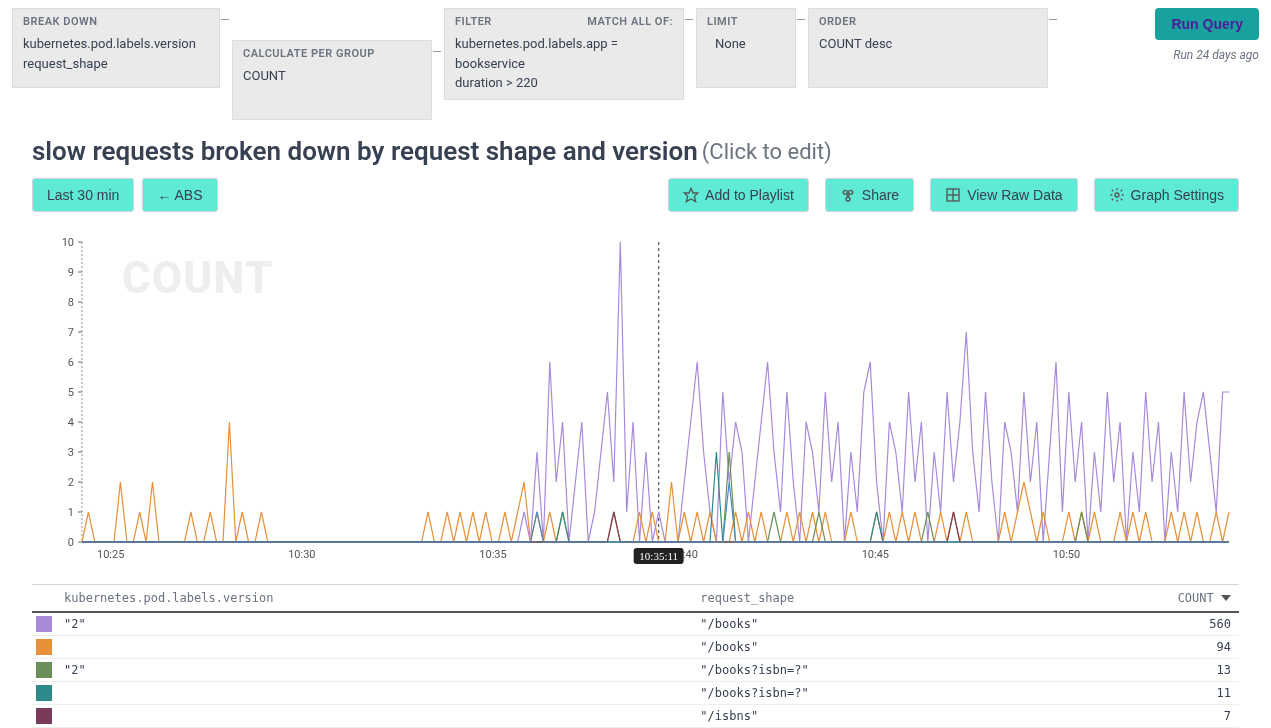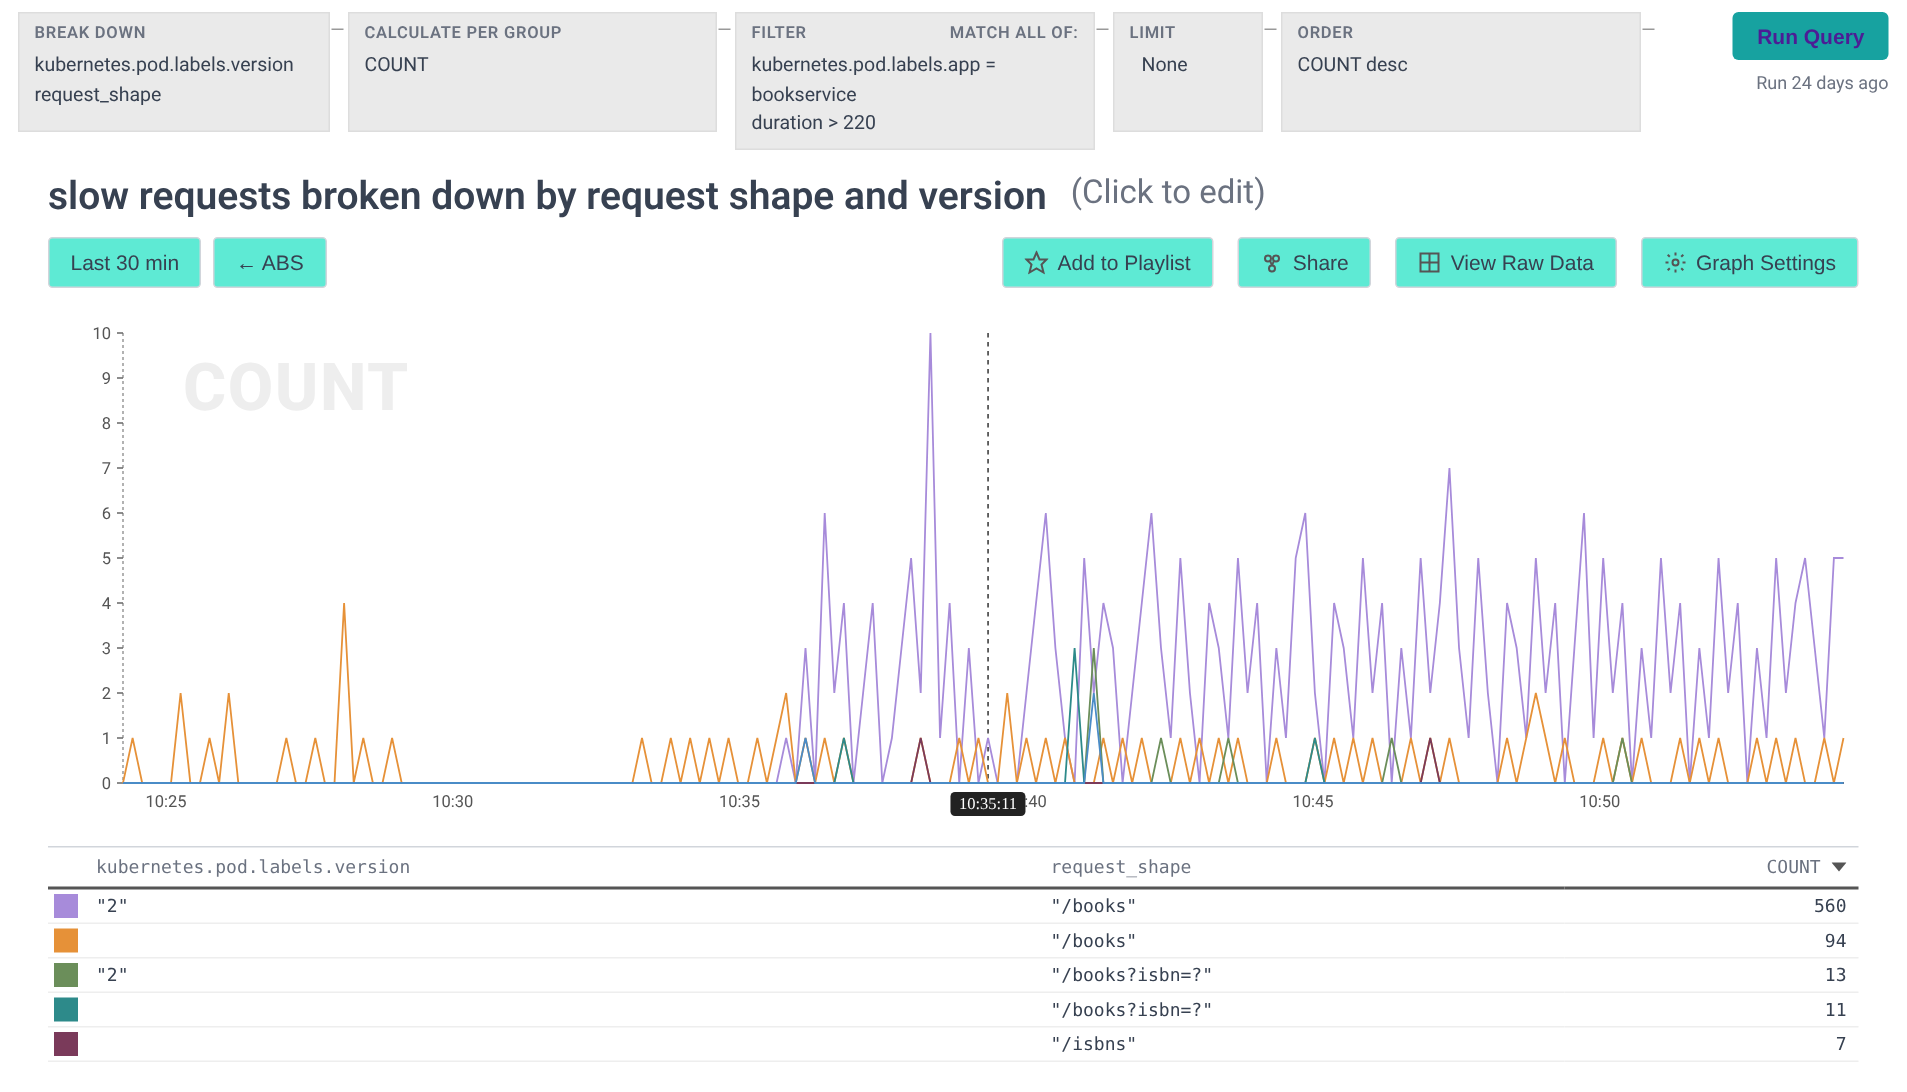--- a/index.html
+++ b/index.html
@@ -9,7 +9,7 @@
 .query-block::after { content: ""; position: absolute; right: -10px; top: 10px; width: 8px; height: 1px; background: #999; }
 .query-block:last-of-type::after { display: none; }
 .qb-breakdown { width: 208px; }
-.qb-calc { width: 246px; }
+.qb-calc { width: 200px; margin-top: 32px; }
 .qb-filter { width: 240px; }
 .qb-order { width: 240px; }
 .qb-limit { width: 100px; }

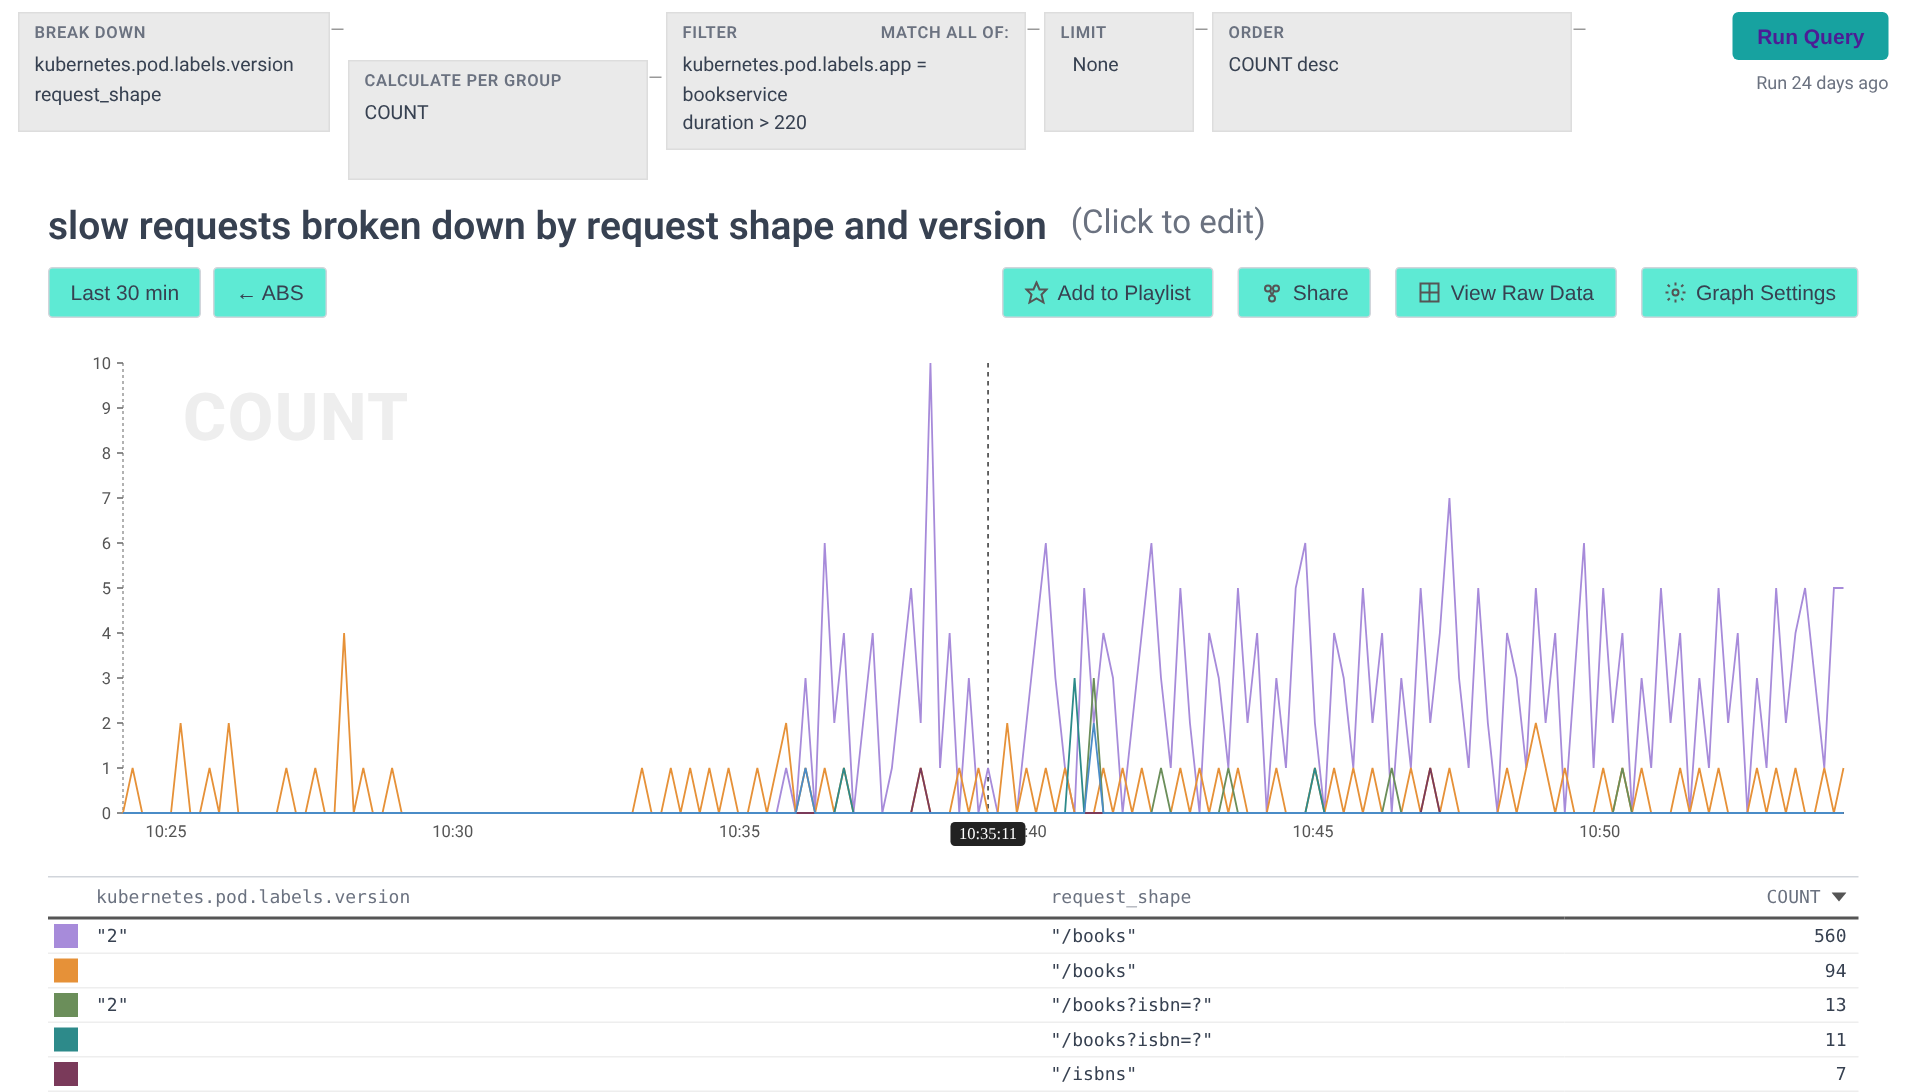--- a/index.html
+++ b/index.html
@@ -17,7 +17,7 @@
 .qb-line { color: #374151; font-size: 13px; line-height: 1.5; }
 .query-actions { margin-left: auto; text-align: right; }
 .btn-run { background: #17a2a0; color: #4c1d95; border: none; padding: 8px 16px; border-radius: 4px; font-size: 14px; font-weight: 600; cursor: pointer; }
-.run-meta { color: #6b7280; font-size: 12px; margin-top: 8px; }
+.run-meta { color: #6b7280; font-size: 12px; margin-top: 8px; font-style: italic; }
 
 .title-row { padding: 16px 32px 8px; display: flex; align-items: flex-start; gap: 16px; }
 .title-row h1 { font-size: 26px; font-weight: 600; color: #374151; }

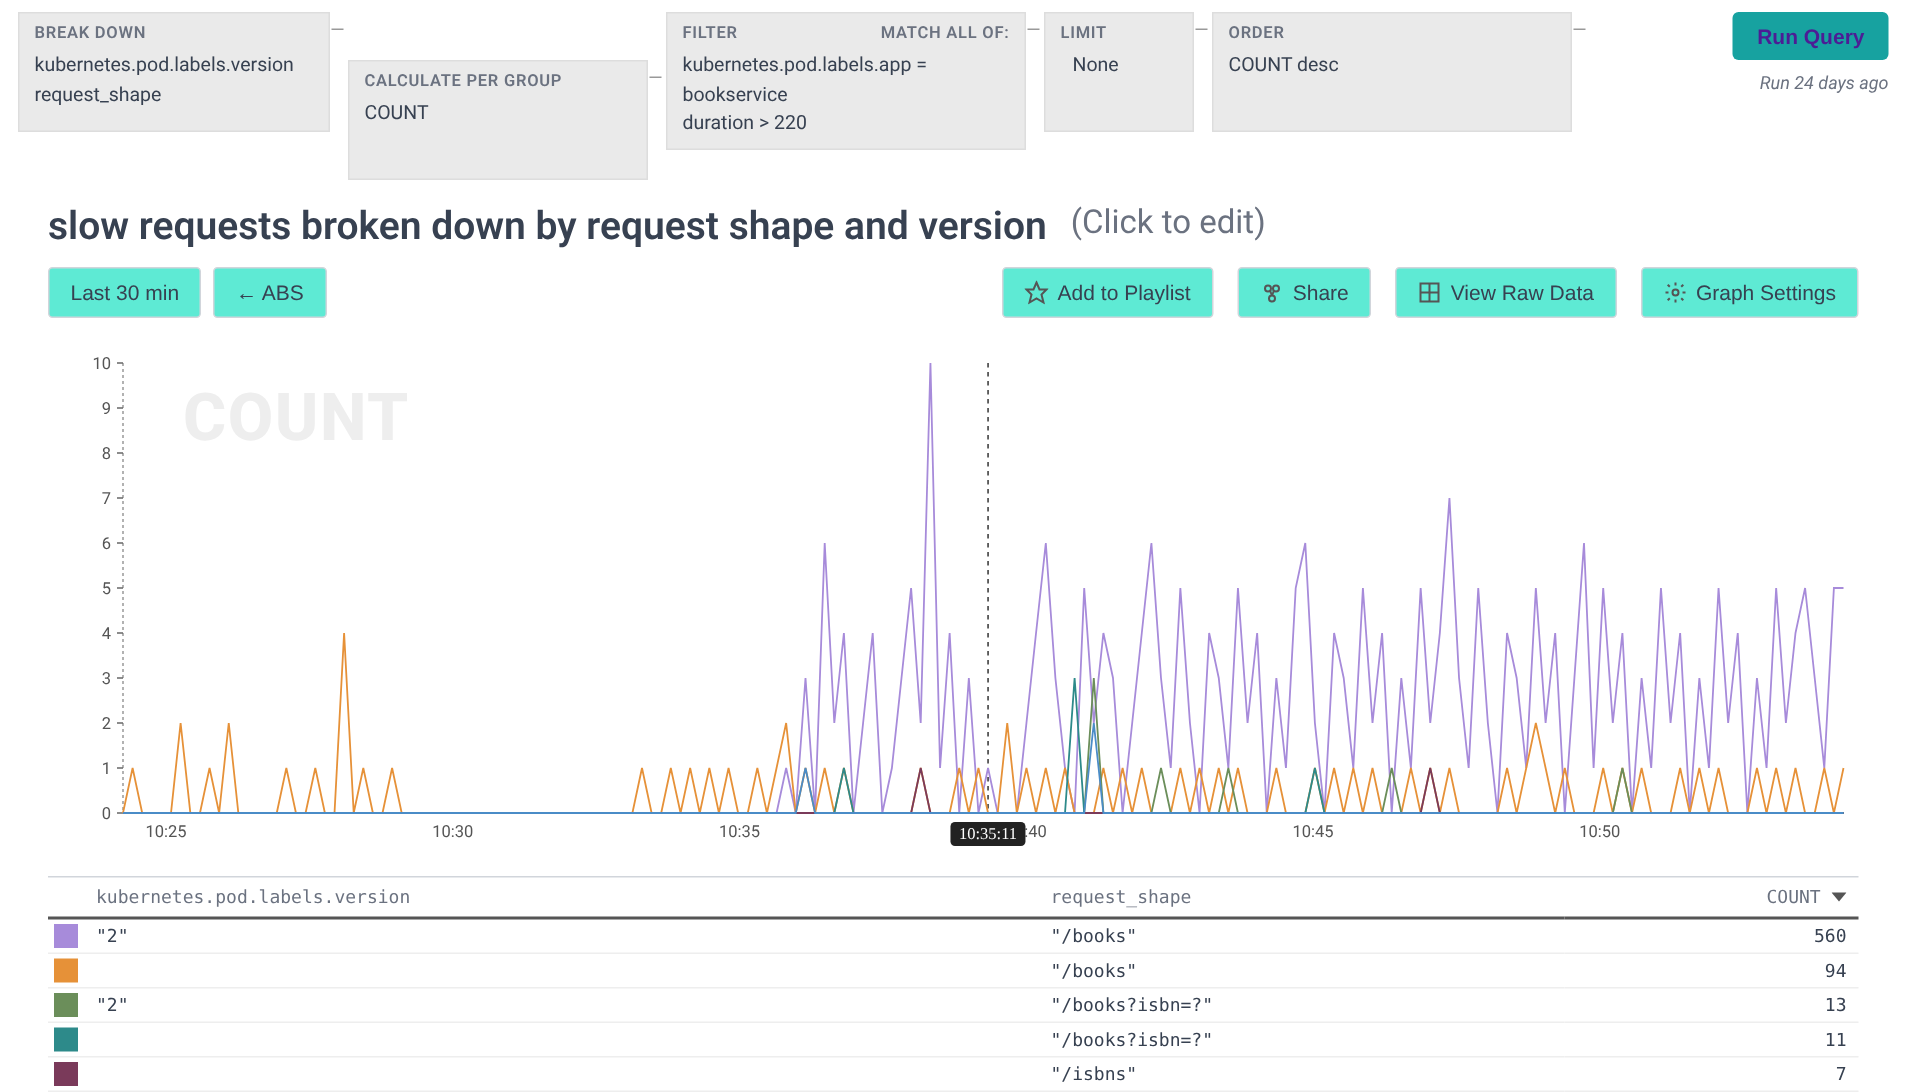--- a/index.html
+++ b/index.html
@@ -19,7 +19,7 @@
 .btn-run { background: #17a2a0; color: #4c1d95; border: none; padding: 8px 16px; border-radius: 4px; font-size: 14px; font-weight: 600; cursor: pointer; }
 .run-meta { color: #6b7280; font-size: 12px; margin-top: 8px; font-style: italic; }
 
-.title-row { padding: 16px 32px 8px; display: flex; align-items: flex-start; gap: 16px; }
+.title-row { padding: 16px 32px 8px; display: flex; align-items: center; gap: 4px; }
 .title-row h1 { font-size: 26px; font-weight: 600; color: #374151; }
 .title-row .hint { font-size: 22px; color: #6b7280; font-weight: 400; }
 

